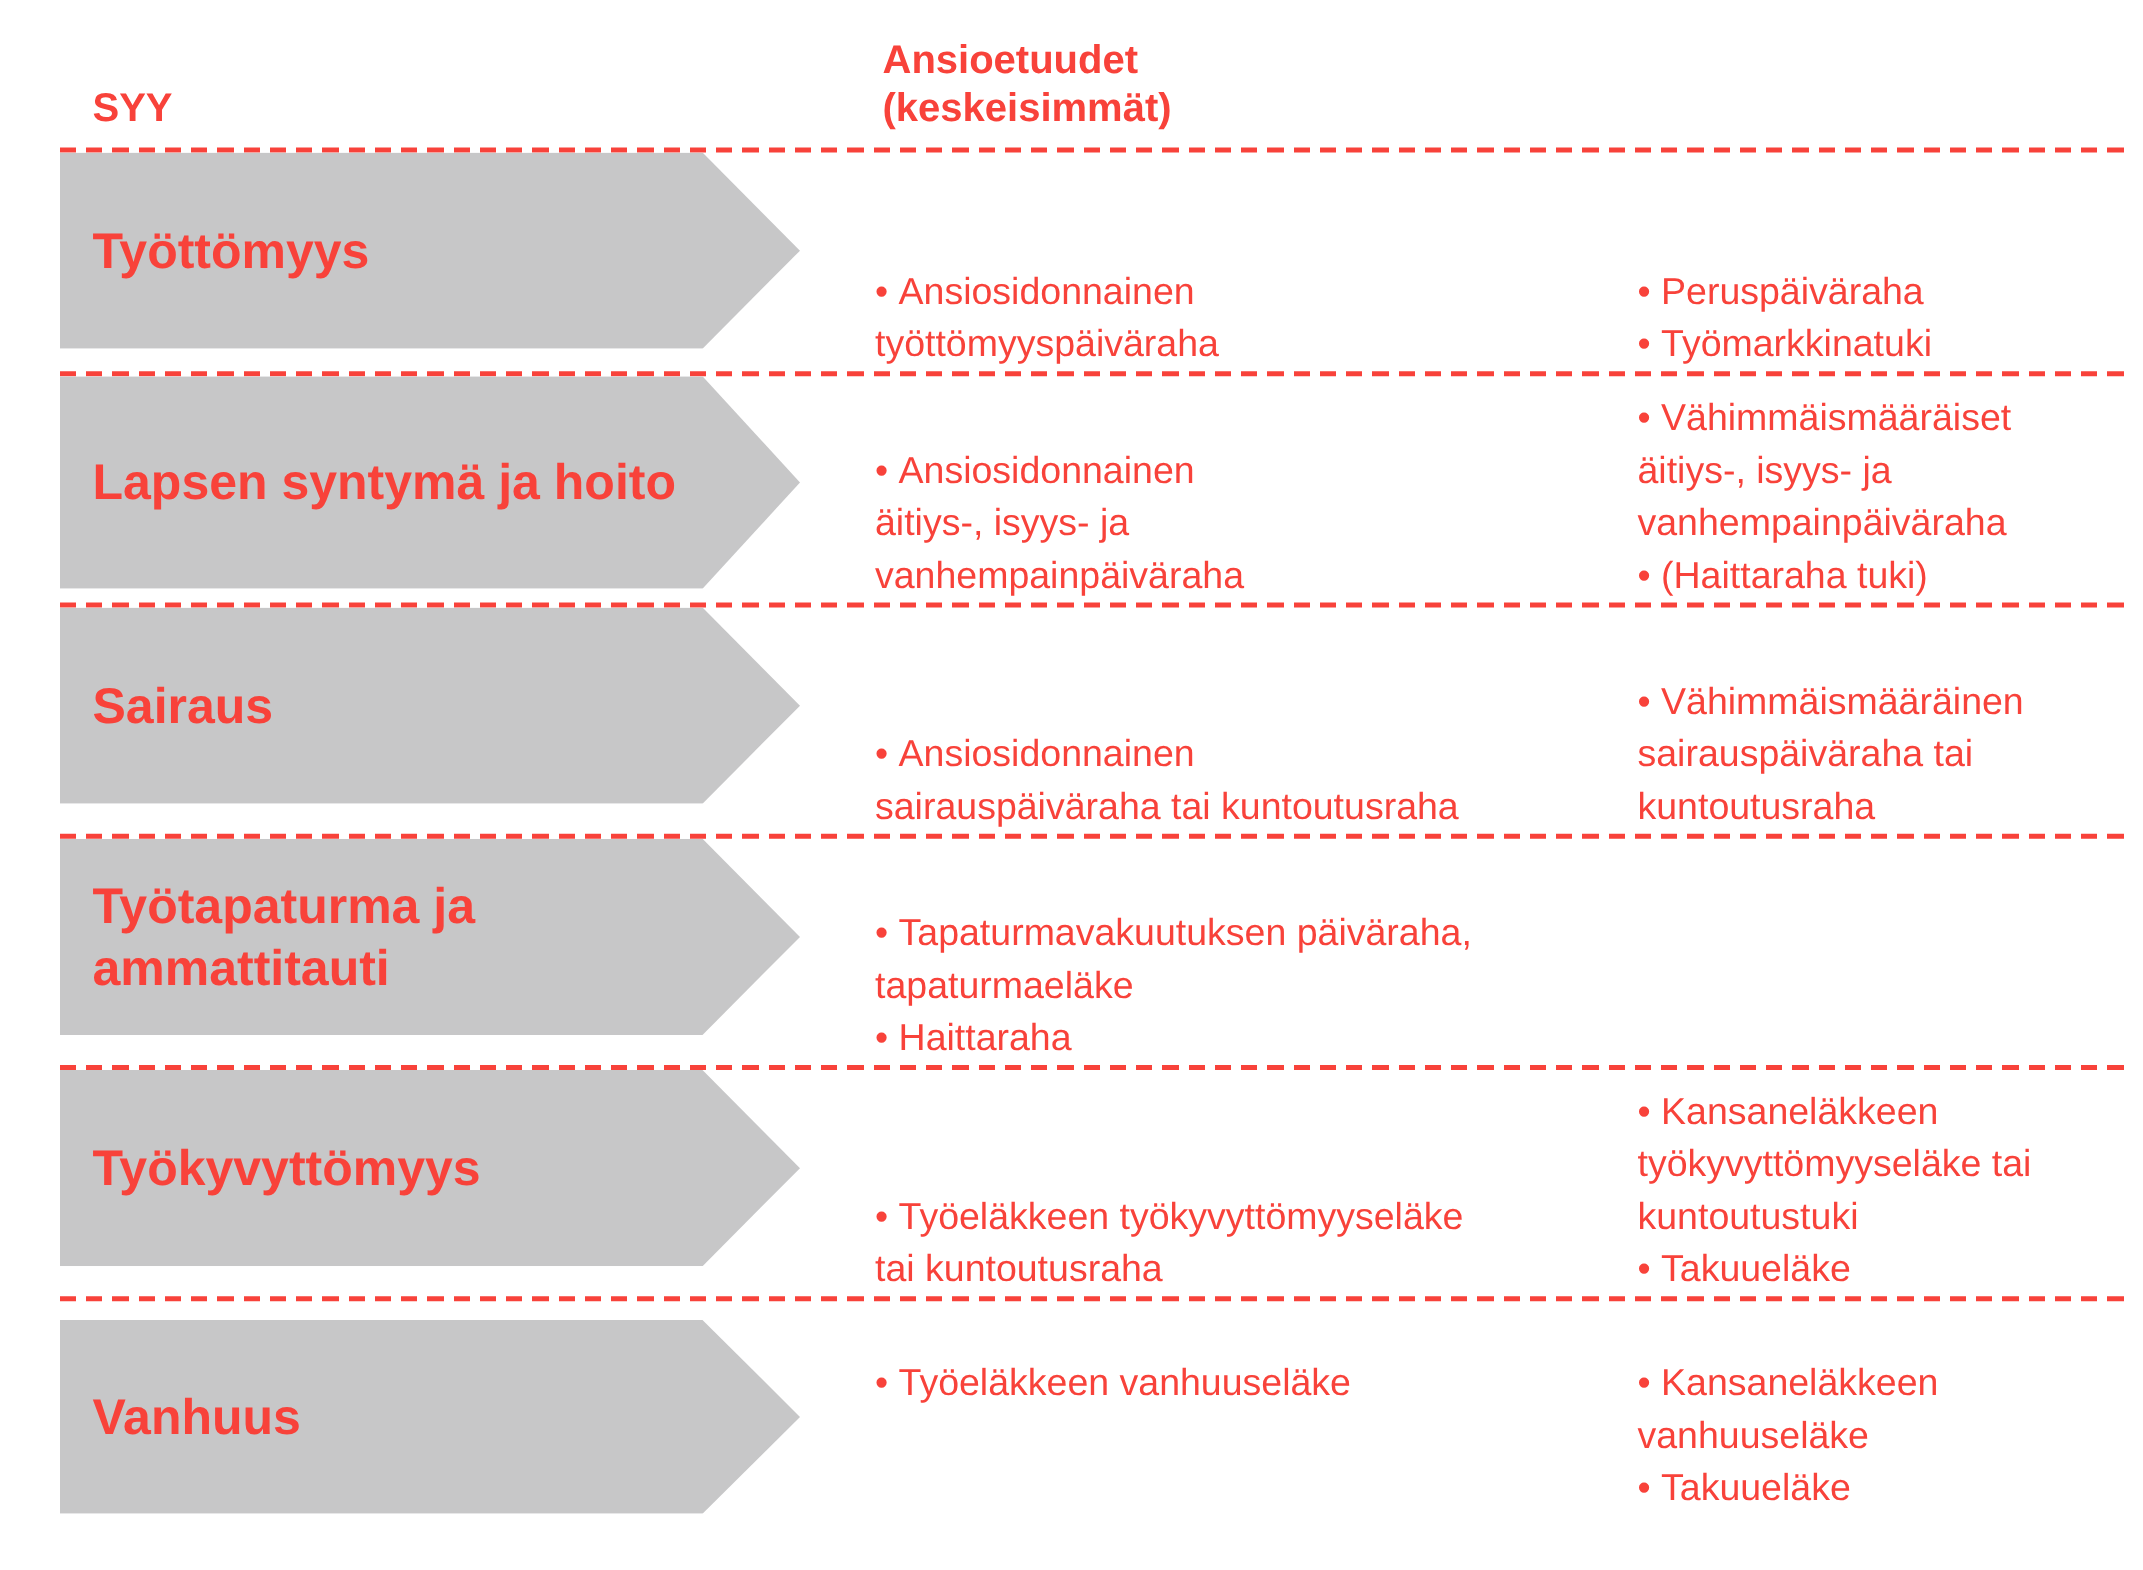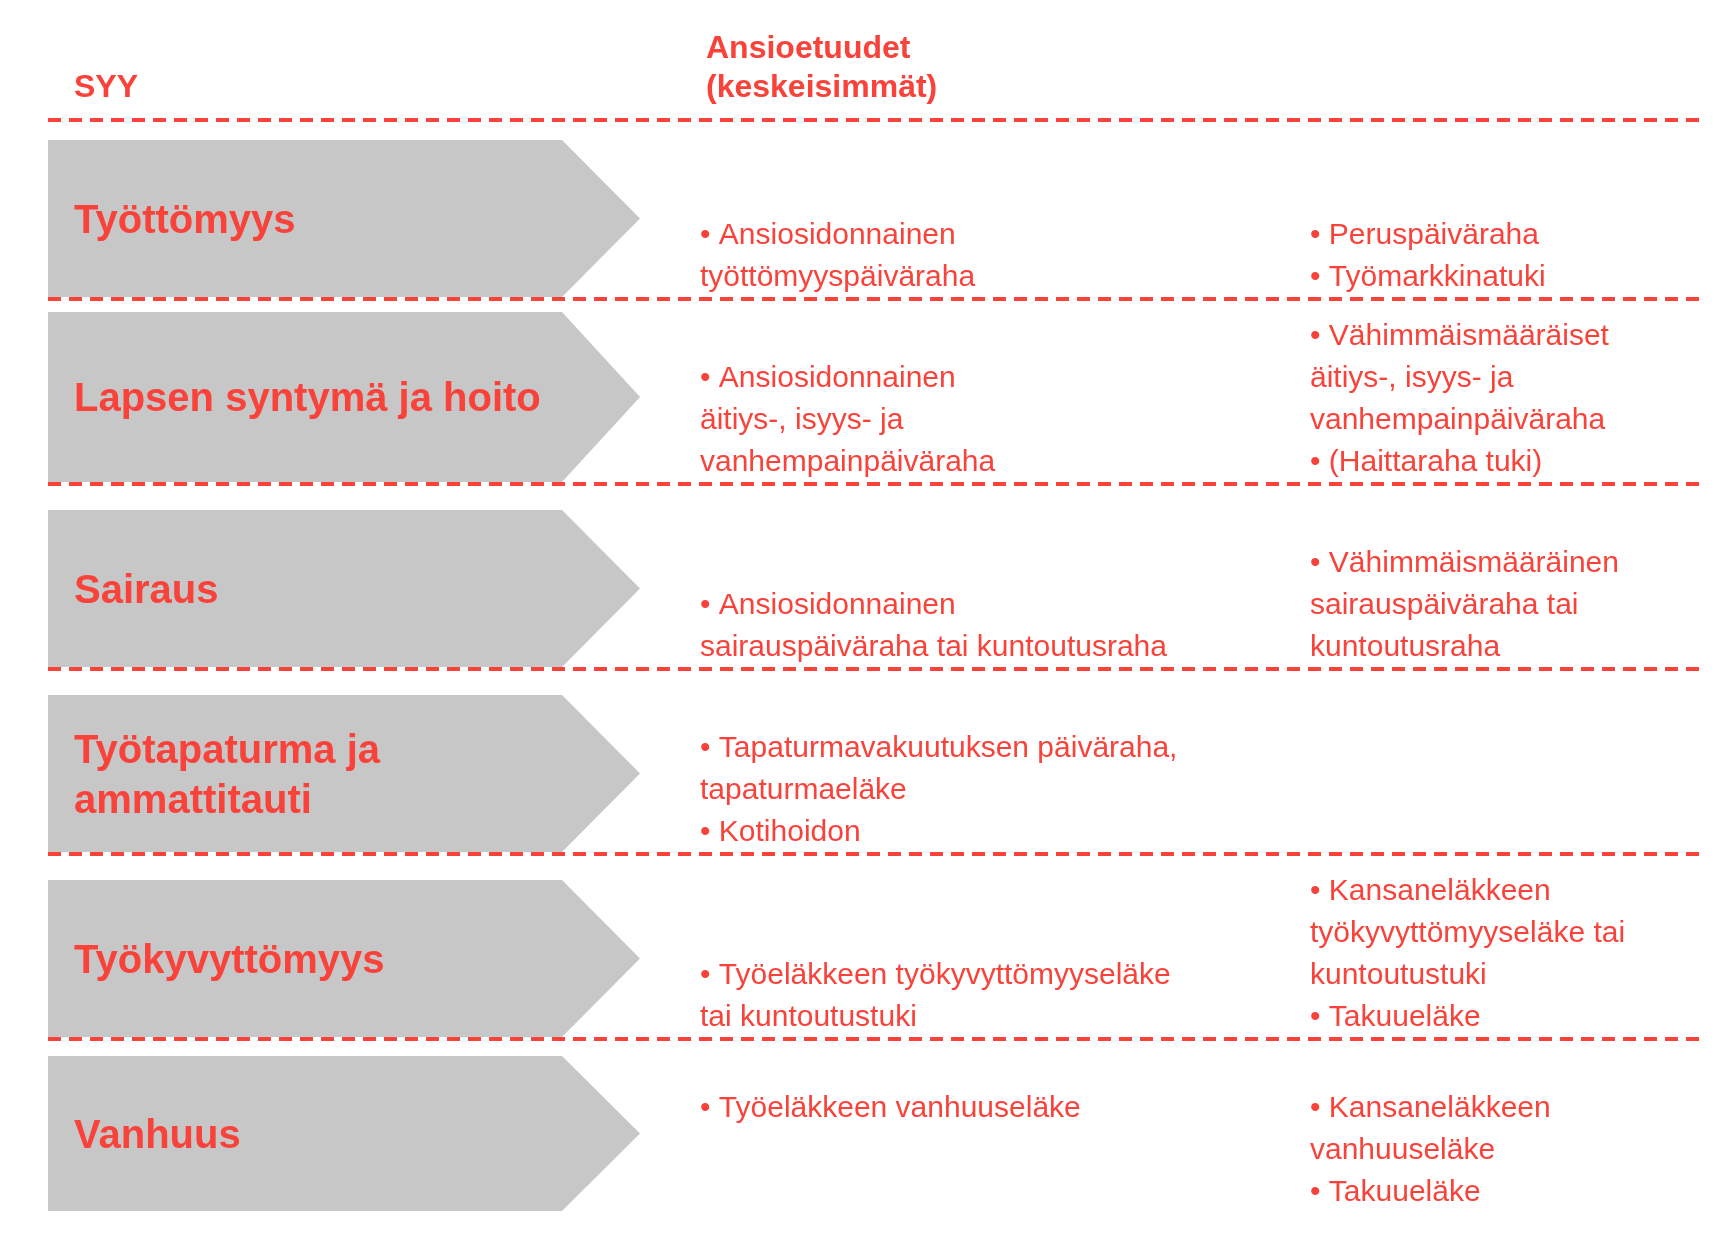--- a/index.html
+++ b/index.html
@@ -57,7 +57,7 @@
 
   .arrow-cell {
     display: flex;
-    align-items: flex-end;
+    align-items: flex-start;
   }
   .row-6 .arrow-cell { align-items: flex-start; padding-top: 15px; }
 

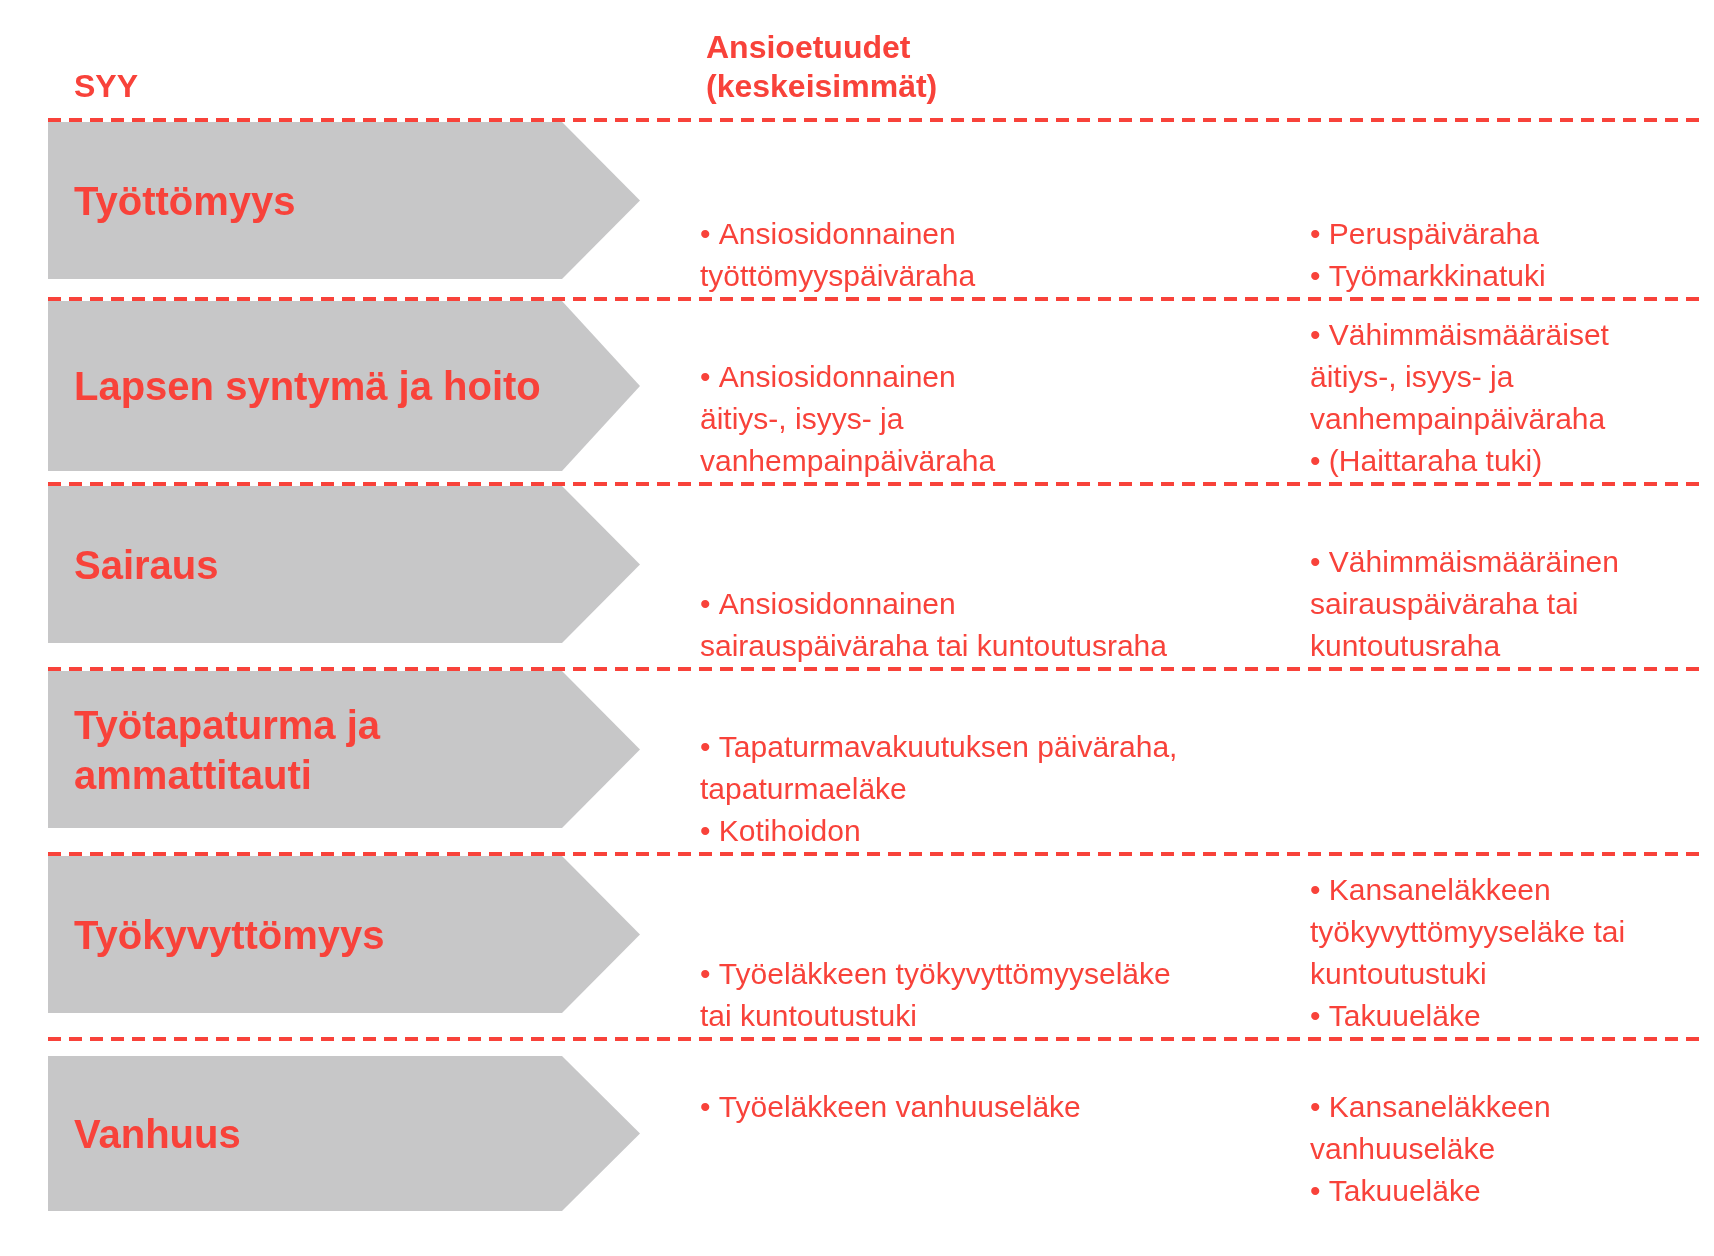--- a/index.html
+++ b/index.html
@@ -172,7 +172,7 @@
     <div class="cell cell-ansio">
           <div class="item">Tapaturmavakuutuksen päiväraha,
 tapaturmaeläke</div>
-          <div class="item">Kotihoidon</div>
+          <div class="item">Haittaraha</div>
         </div>
     <div class="cell cell-perus"></div>
   </div>

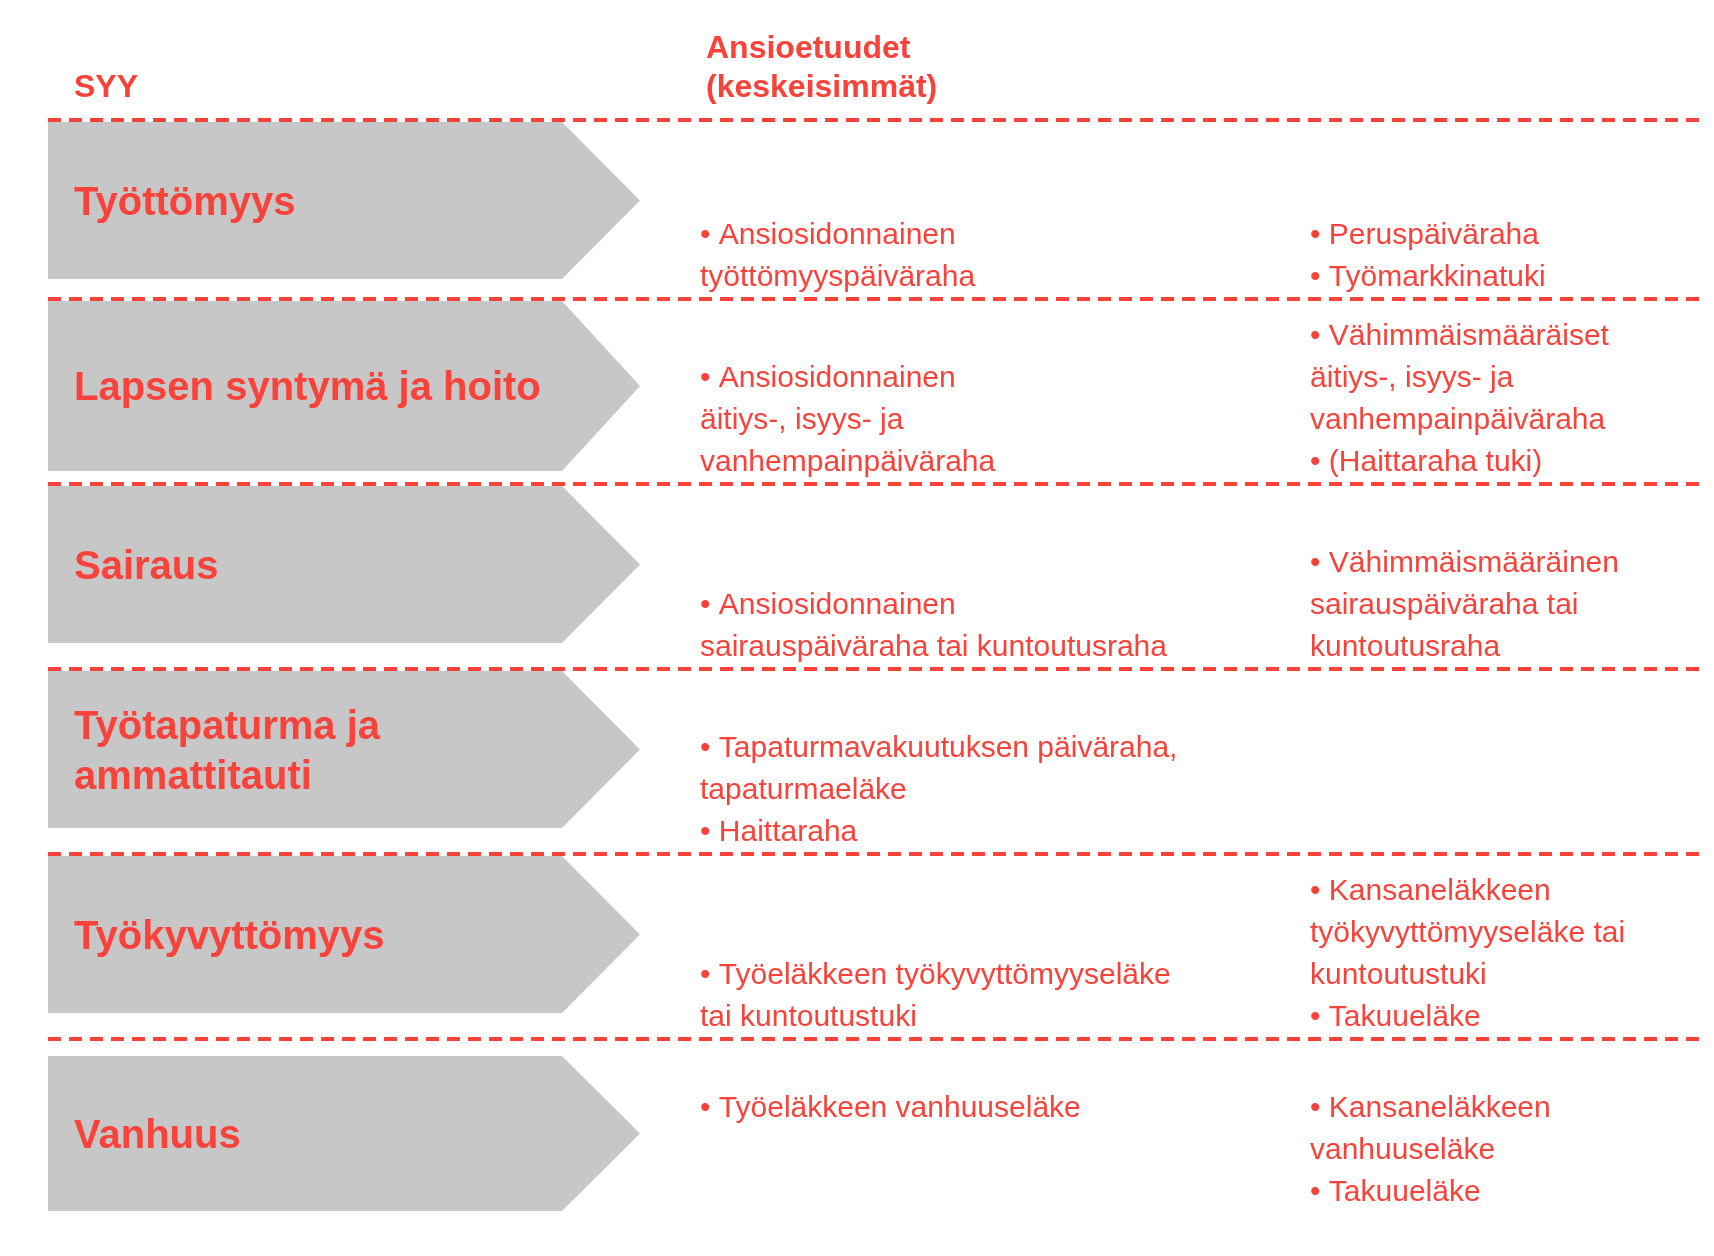--- a/index.html
+++ b/index.html
@@ -185,7 +185,7 @@
     </div>
     <div class="cell cell-ansio">
           <div class="item">Työeläkkeen työkyvyttömyyseläke
-tai kuntoutustuki</div>
+tai kuntoutusraha</div>
         </div>
     <div class="cell cell-perus">
           <div class="item">Kansaneläkkeen

